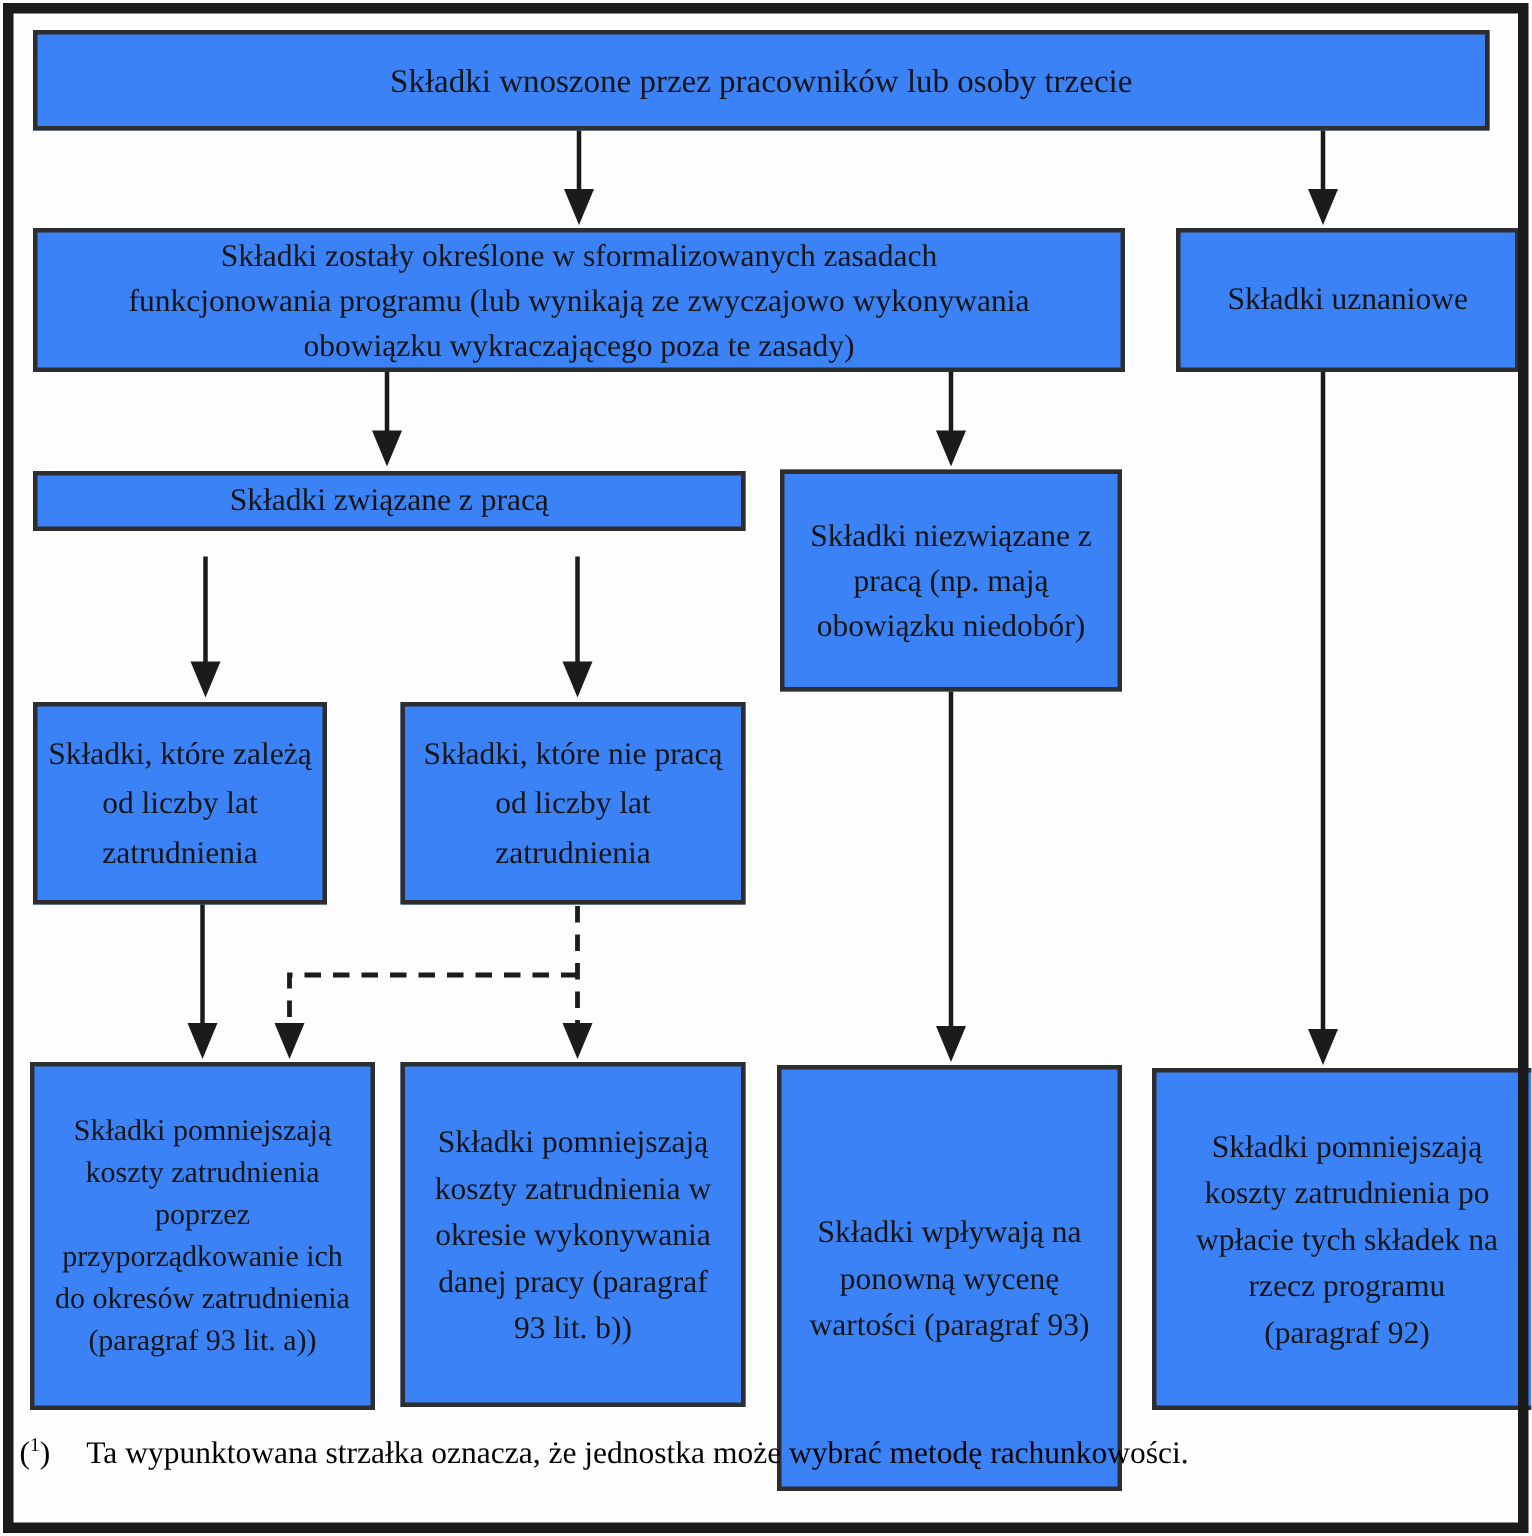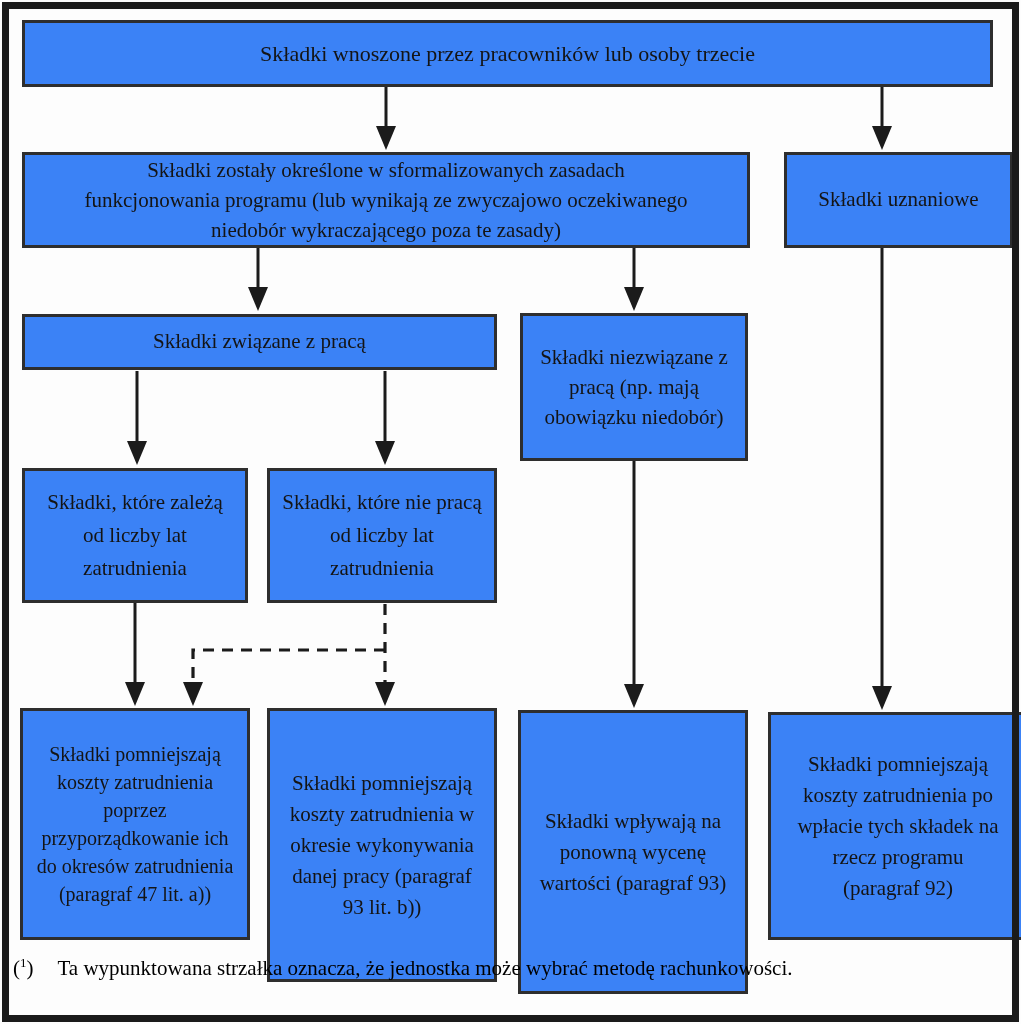--- a/index.html
+++ b/index.html
@@ -92,7 +92,7 @@
   </div>
 
   <div class="box" id="b-rules">
-    <span class="box-text">Składki zostały określone w sformalizowanych zasadach funkcjonowania programu (lub wynikają ze zwyczajowo oczekiwanego niedobór wykraczającego poza te zasady)</span>
+    <span class="box-text">Składki zostały określone w sformalizowanych zasadach funkcjonowania programu (lub wynikają ze zwyczajowo wykonywania obowiązku wykraczającego poza te zasady)</span>
   </div>
 
   <div class="box" id="b-discret">

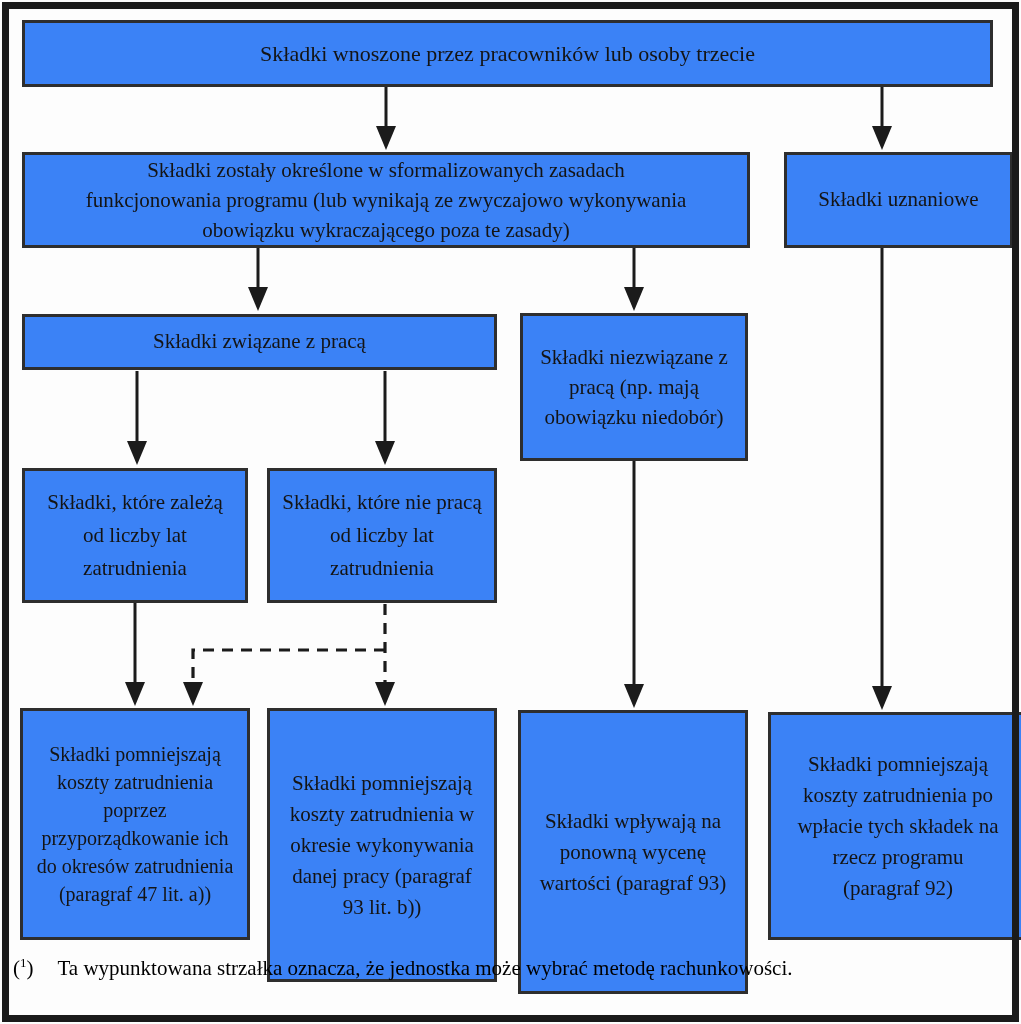--- a/index.html
+++ b/index.html
@@ -44,7 +44,7 @@
   #b-rules      { left: 22px;  top: 152px; width: 728px; height: 96px;  }
   #b-rules .box-text { max-width: 606px; line-height: 30px; }
   #b-discret    { left: 768px; top: 152px; width: 229px; height: 96px; margin-left: 16px;  }
-  #b-linked     { left: 22px;  top: 314px; width: 475px; height: 56px;  }
+  #b-linked     { left: 22px;  top: 314px; width: 475px; height: 40px;  }
   #b-notlinked  { left: 520px; top: 313px; width: 228px; height: 148px; line-height: 30px; }
   #b-notlinked .box-text { max-width: 198px; }
   #b-dep        { left: 22px;  top: 468px; width: 226px; height: 135px; line-height: 33px; }

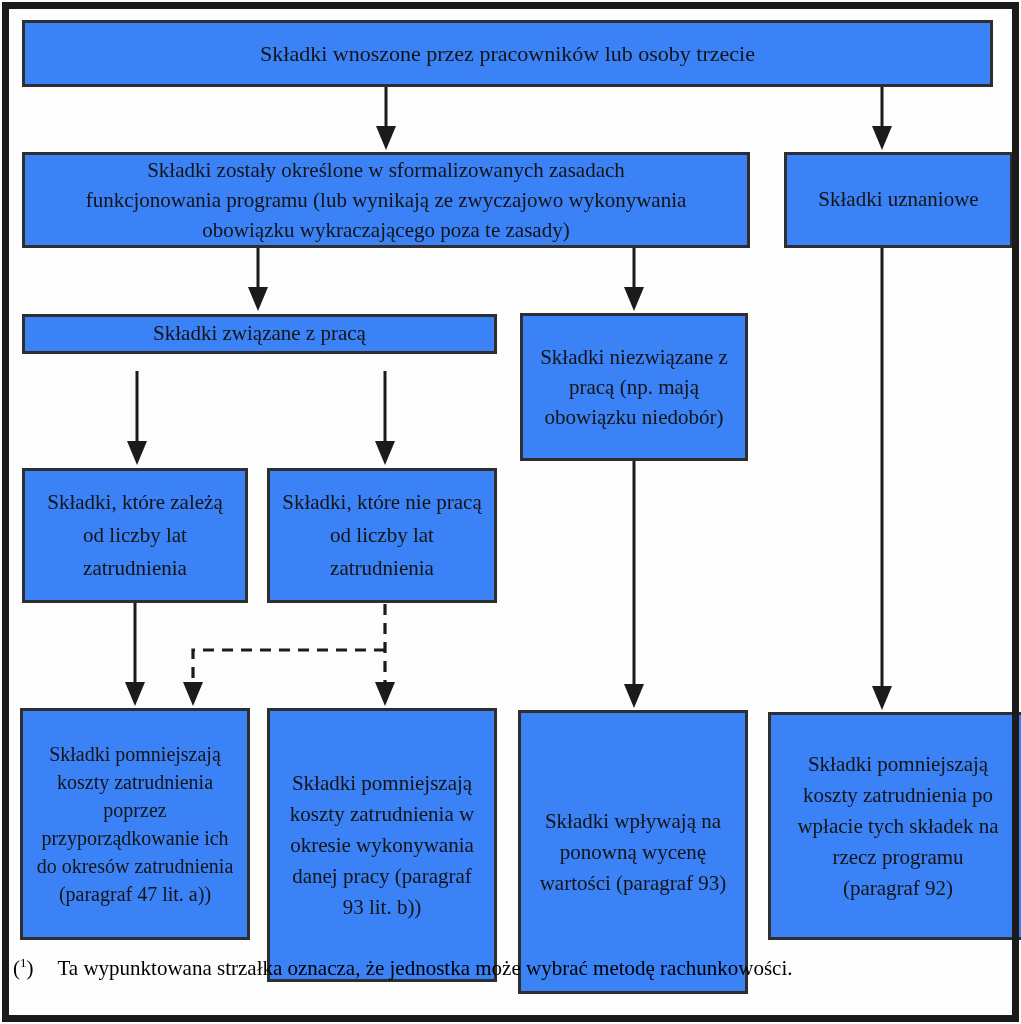--- a/index.html
+++ b/index.html
@@ -47,7 +47,7 @@
   #b-linked     { left: 22px;  top: 314px; width: 475px; height: 40px;  }
   #b-notlinked  { left: 520px; top: 313px; width: 228px; height: 148px; line-height: 30px; }
   #b-notlinked .box-text { max-width: 198px; }
-  #b-dep        { left: 22px;  top: 468px; width: 226px; height: 135px; line-height: 33px; }
+  #b-dep        { left: 22px;  top: 468px; width: 196px; height: 135px; line-height: 33px; }
   #b-dep .box-text { max-width: 196px; }
   #b-indep      { left: 267px; top: 468px; width: 230px; height: 135px; line-height: 33px; }
   #b-indep .box-text { max-width: 200px; }

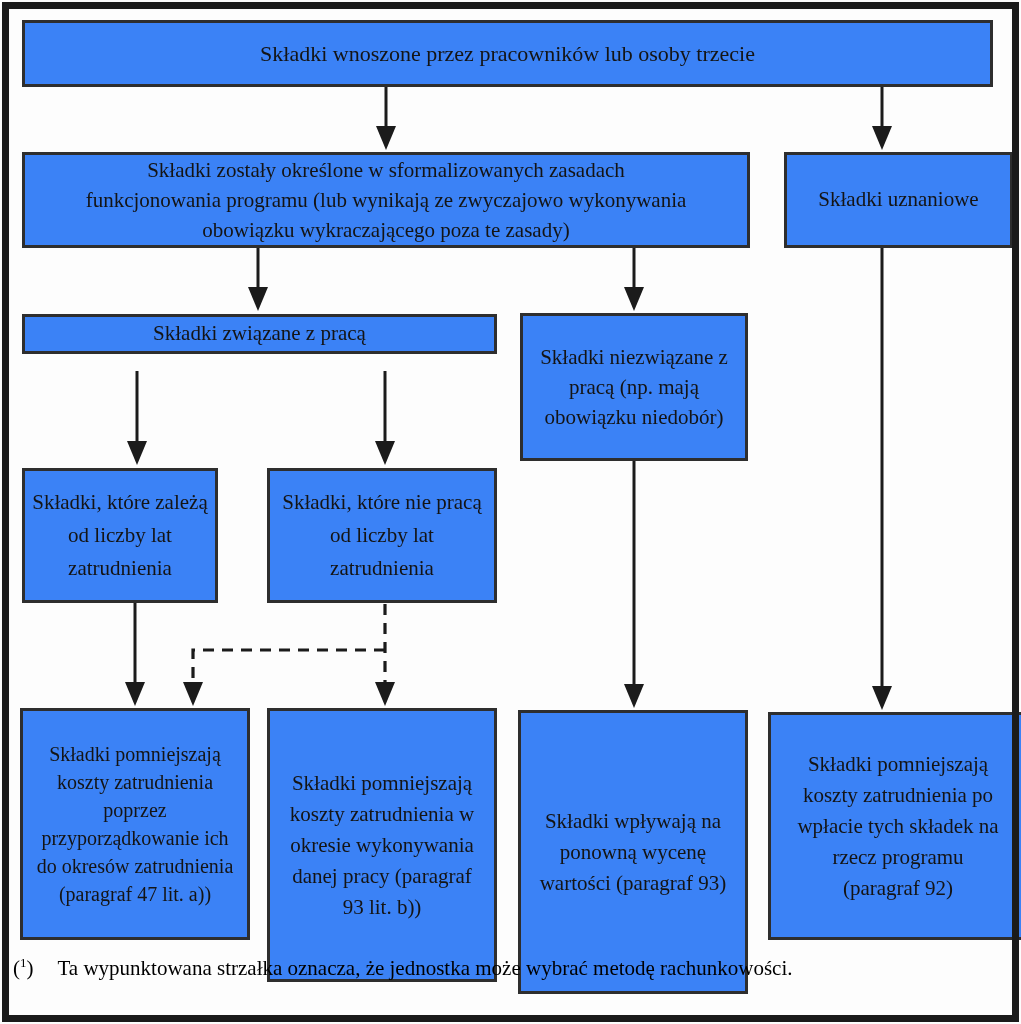--- a/index.html
+++ b/index.html
@@ -116,7 +116,7 @@
   </div>
 
   <div class="box" id="b-out1">
-    <span class="box-text">Składki pomniejszają koszty zatrudnienia poprzez przyporządkowanie ich do okresów zatrudnienia (paragraf 47 lit. a))</span>
+    <span class="box-text">Składki pomniejszają koszty zatrudnienia poprzez przyporządkowanie ich do okresów zatrudnienia (paragraf 93 lit. a))</span>
   </div>
 
   <div class="box" id="b-out2">

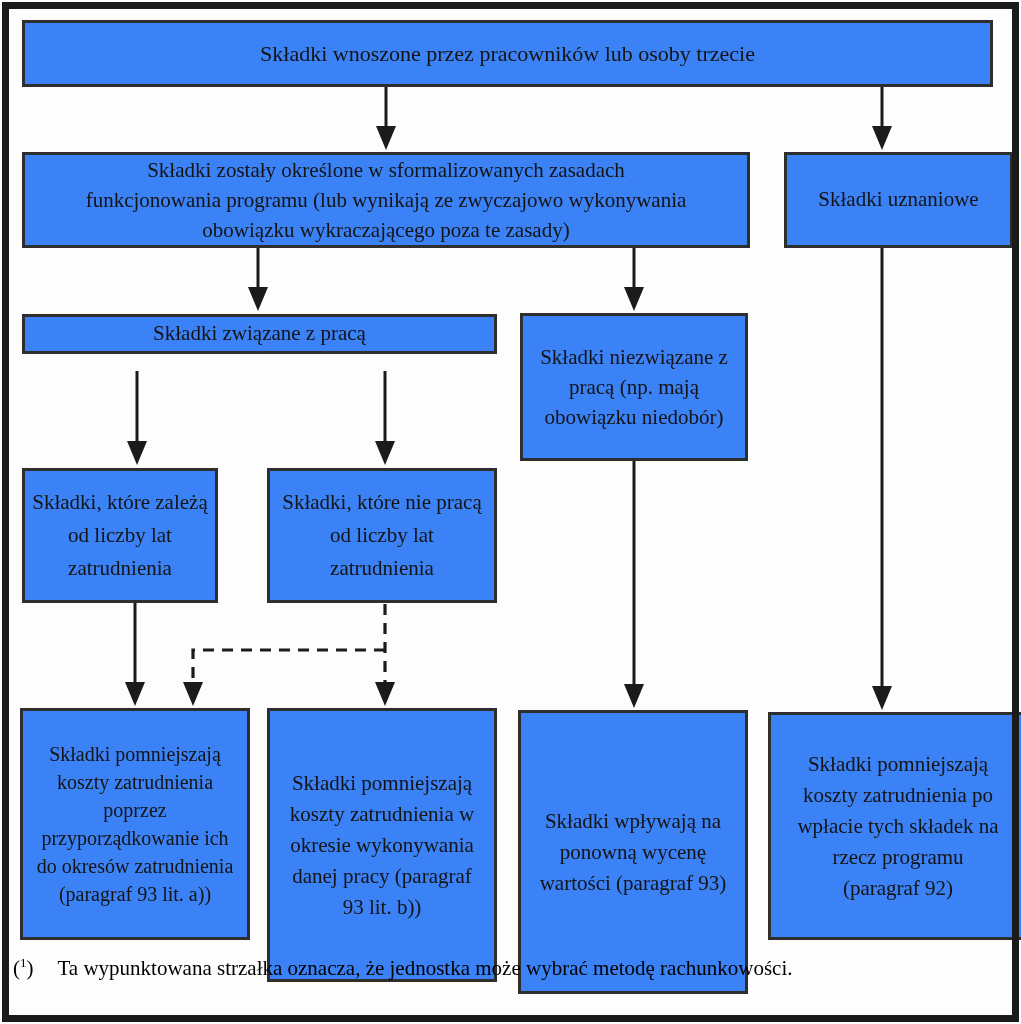--- a/index.html
+++ b/index.html
@@ -53,7 +53,7 @@
   #b-indep .box-text { max-width: 200px; }
   #b-out1       { left: 20px;  top: 708px; width: 230px; height: 232px; line-height: 28px; font-size: 20px; }
   #b-out1 .box-text { max-width: 206px; }
-  #b-out2       { left: 267px; top: 708px; width: 230px; height: 274px; line-height: 31px; }
+  #b-out2       { left: 267px; top: 708px; width: 230px; height: 230px; line-height: 31px; }
   #b-out2 .box-text { max-width: 202px; }
   #b-out3       { left: 518px; top: 710px; width: 230px; height: 284px; line-height: 31px; }
   #b-out3 .box-text { max-width: 200px; }

